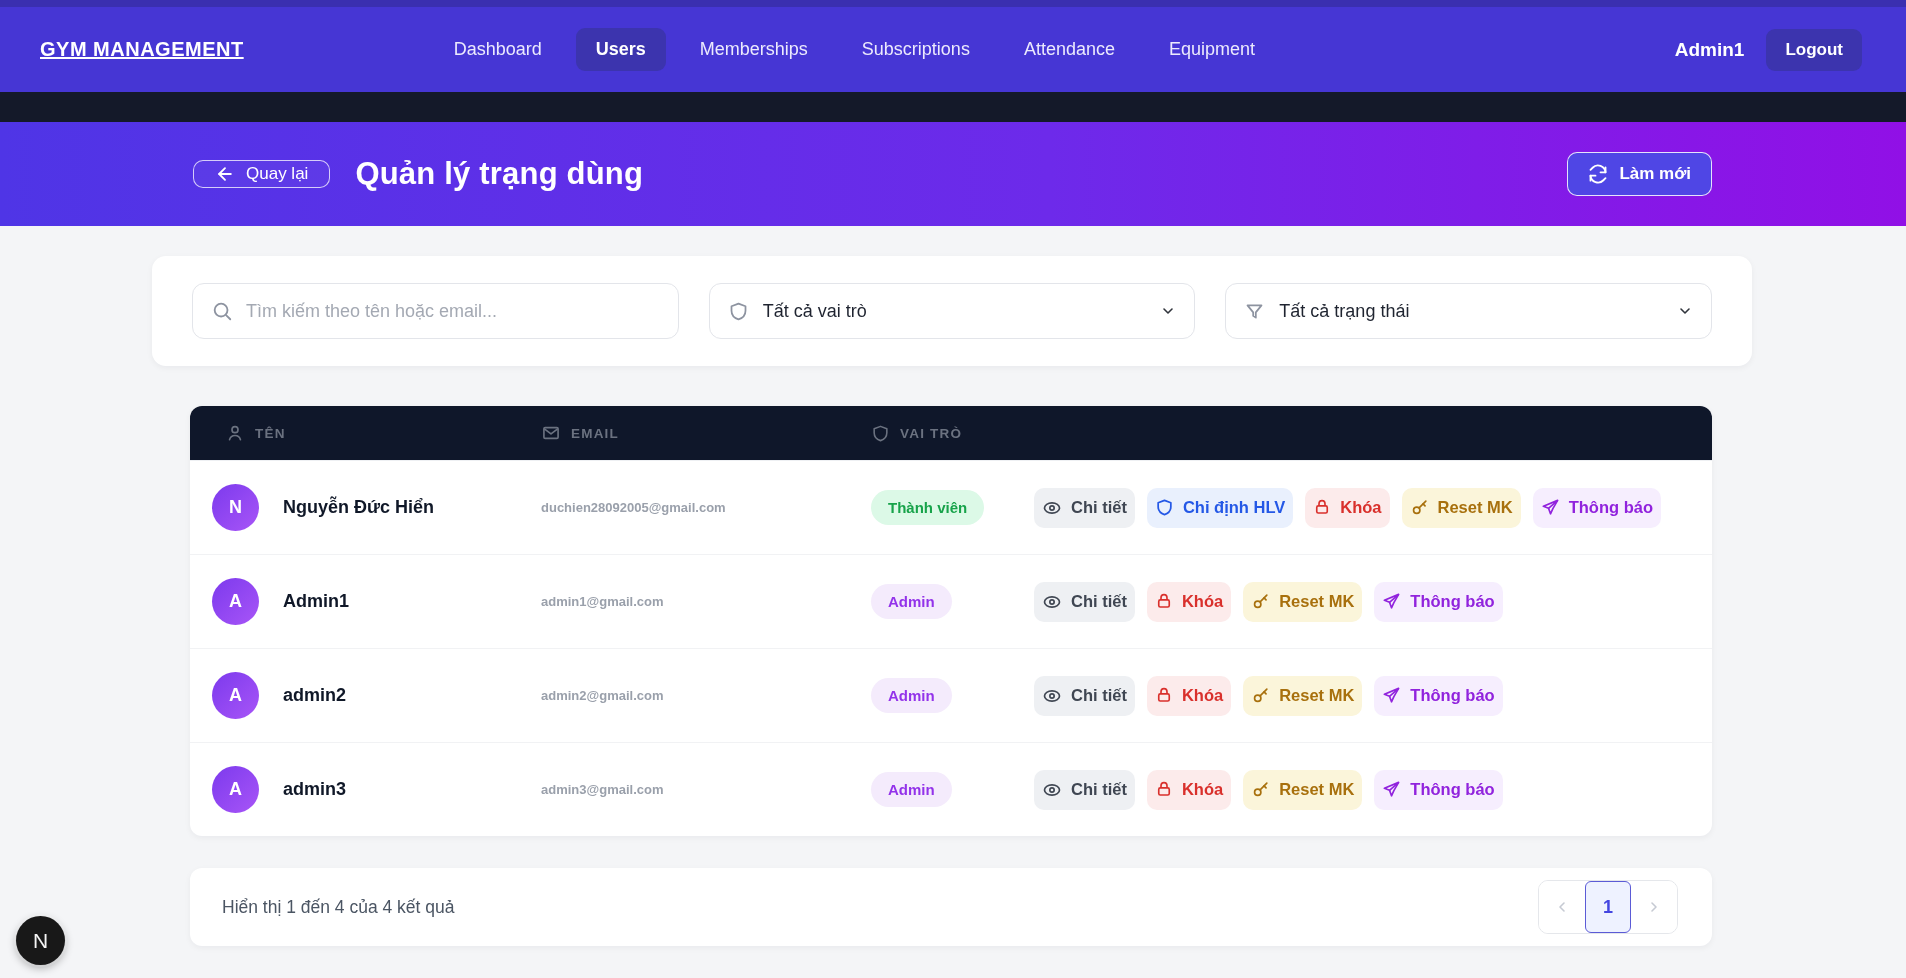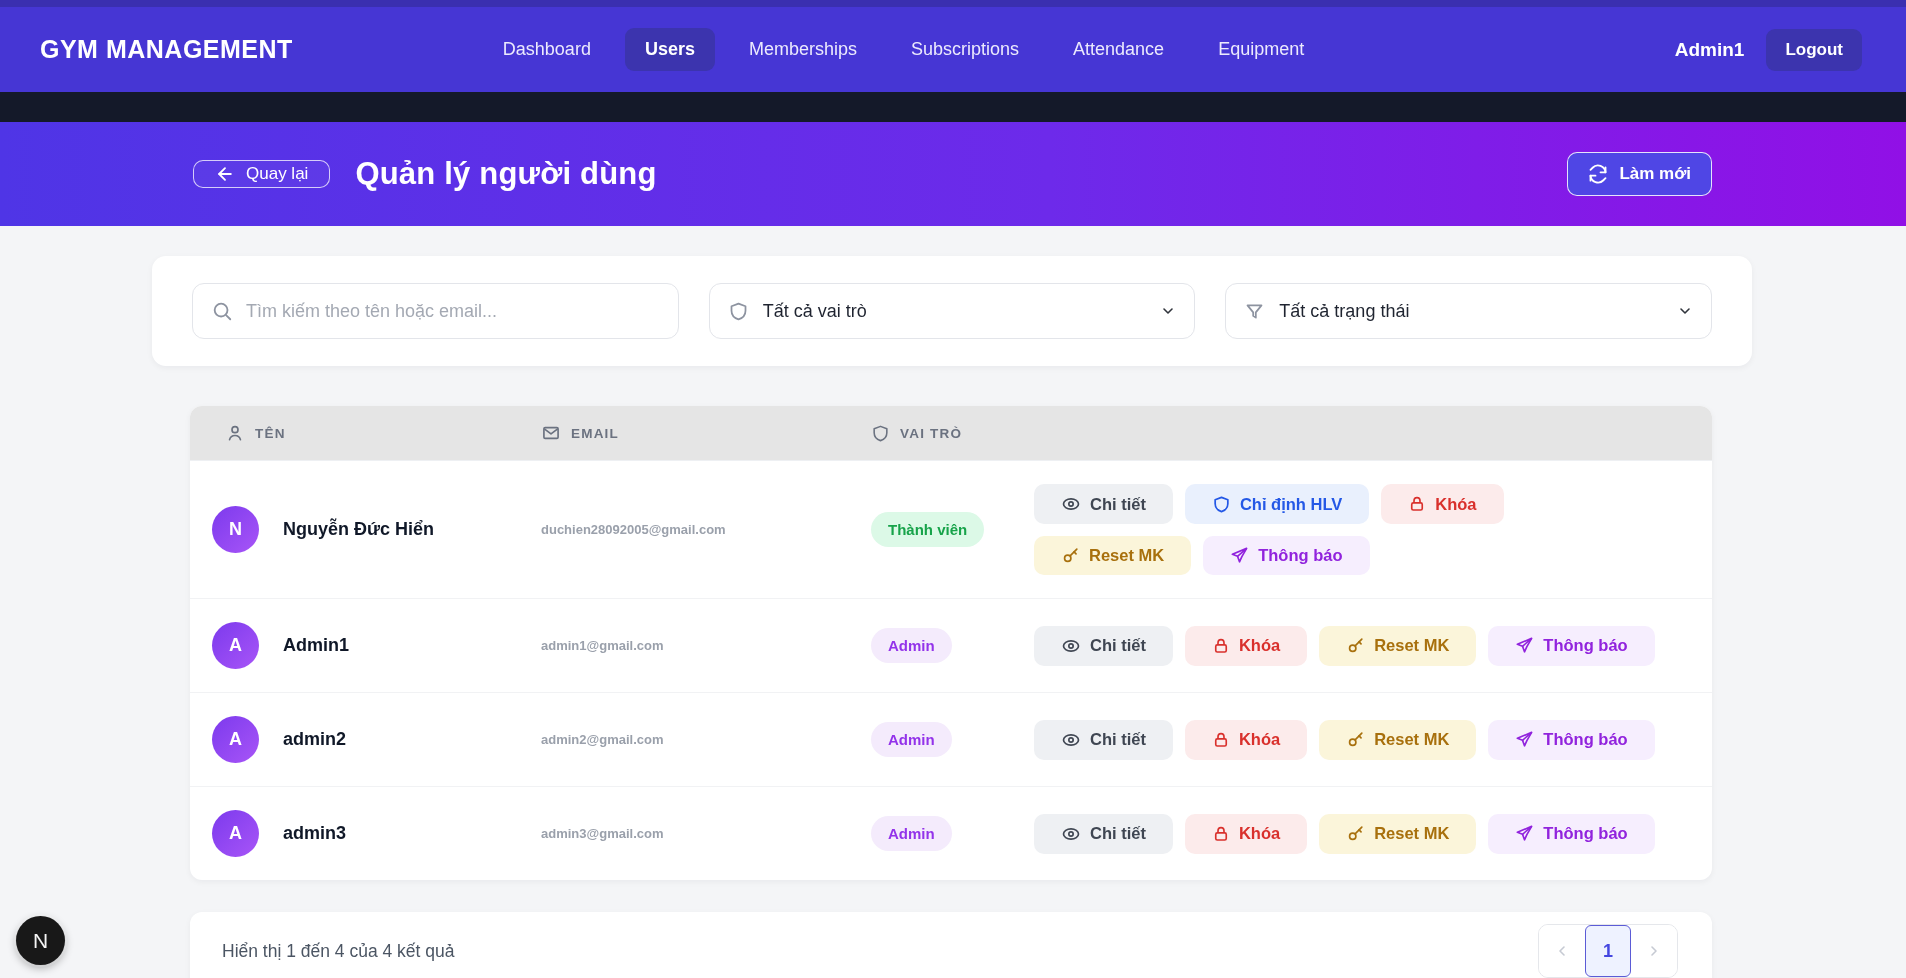--- a/index.html
+++ b/index.html
@@ -8,7 +8,7 @@
 
   
   .navbar { height:92px; background:#4636d4; border-top:7px solid #3a2fb0; display:flex; align-items:center; padding:0 44px 0 40px; }
-  .brand { color:#ffffff; font-size:25px; font-weight:800; letter-spacing:.5px; }
+  .brand { color:#ffffff; font-size:20px; font-weight:800; letter-spacing:.5px;text-decoration:underline; }
   .nav-links { display:flex; align-items:center; gap:14px; margin-left:190px; flex:1; }
   .nav-link { color:#eceafd; font-size:18px; padding:11px 20px; border-radius:9px; cursor:pointer; white-space:nowrap; }
   .nav-link.active { background:#3c34ae; color:#ffffff; font-weight:600; }

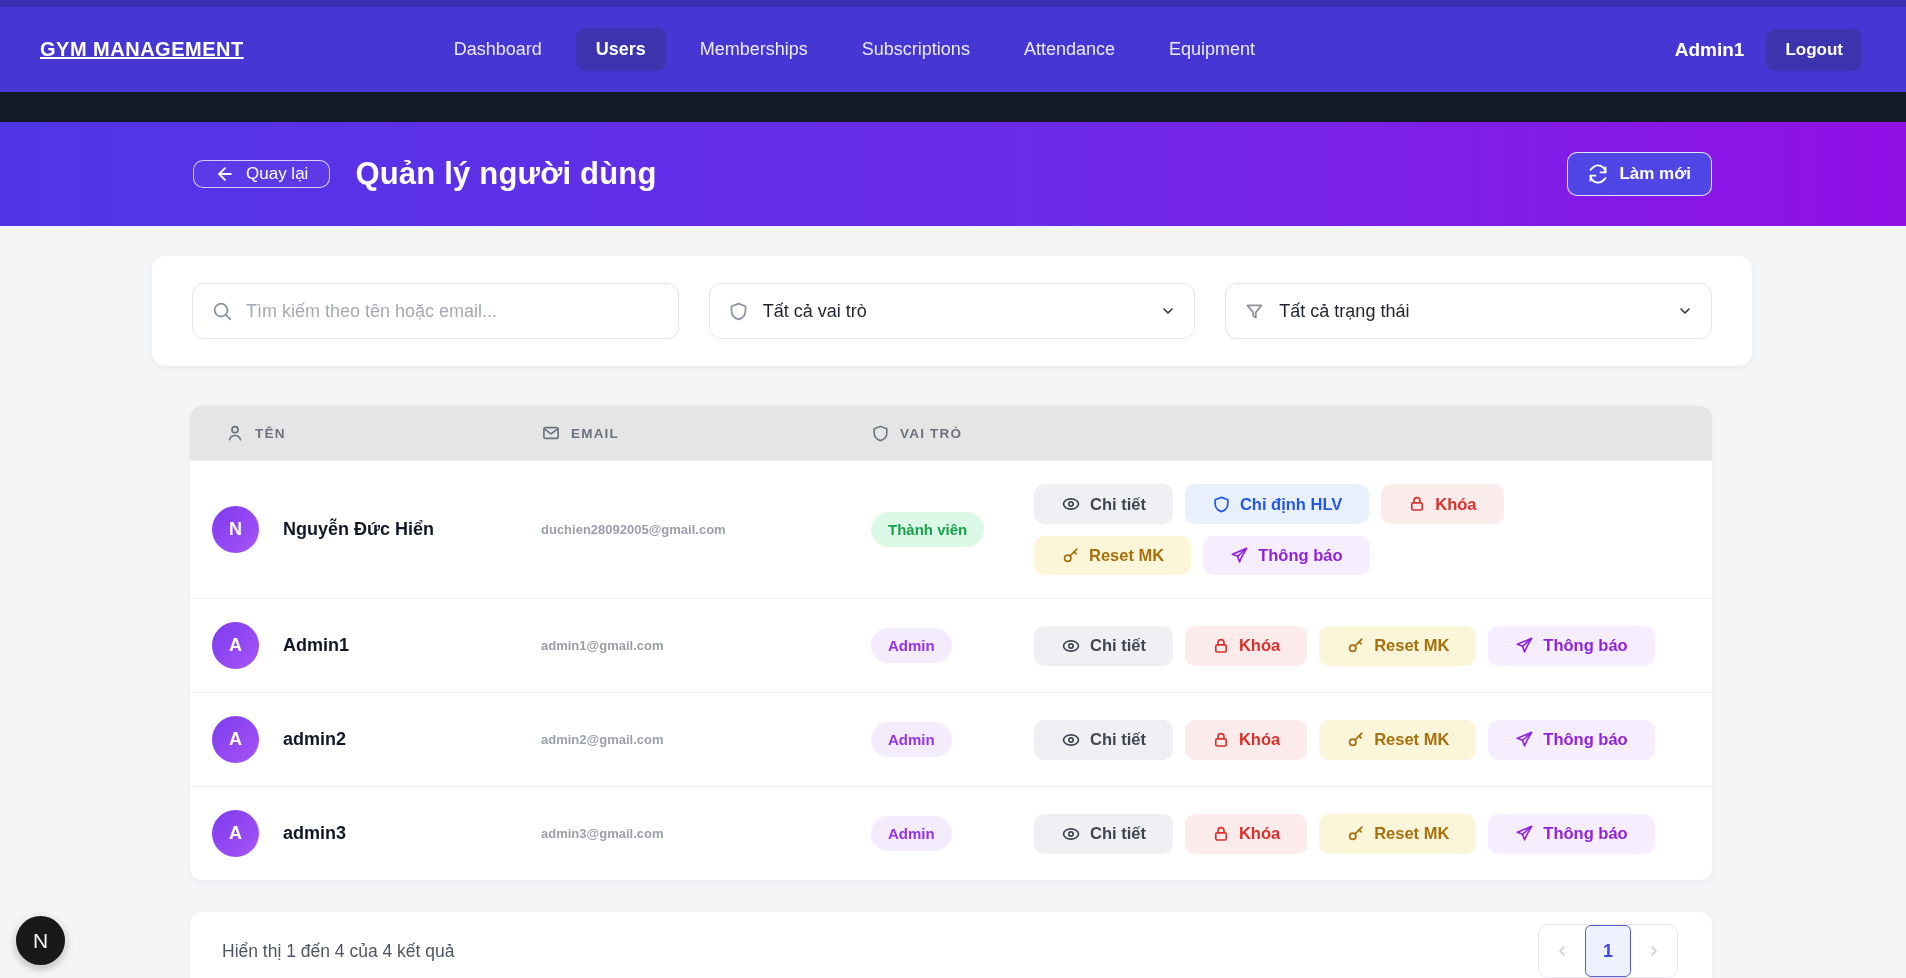--- a/index.html
+++ b/index.html
@@ -99,7 +99,7 @@
     </span>
     <span>Quay lại</span>
   </button>
-  <h1 class="page-title">Quản lý người dùng</h1>
+  <h1 class="page-title">Quản lý trạng dùng</h1>
   <button class="refresh-btn">
     <span class="icon">
       <svg width="20" height="20" viewBox="0 0 24 24" fill="none" stroke="currentColor" stroke-width="2.2" stroke-linecap="round" stroke-linejoin="round">

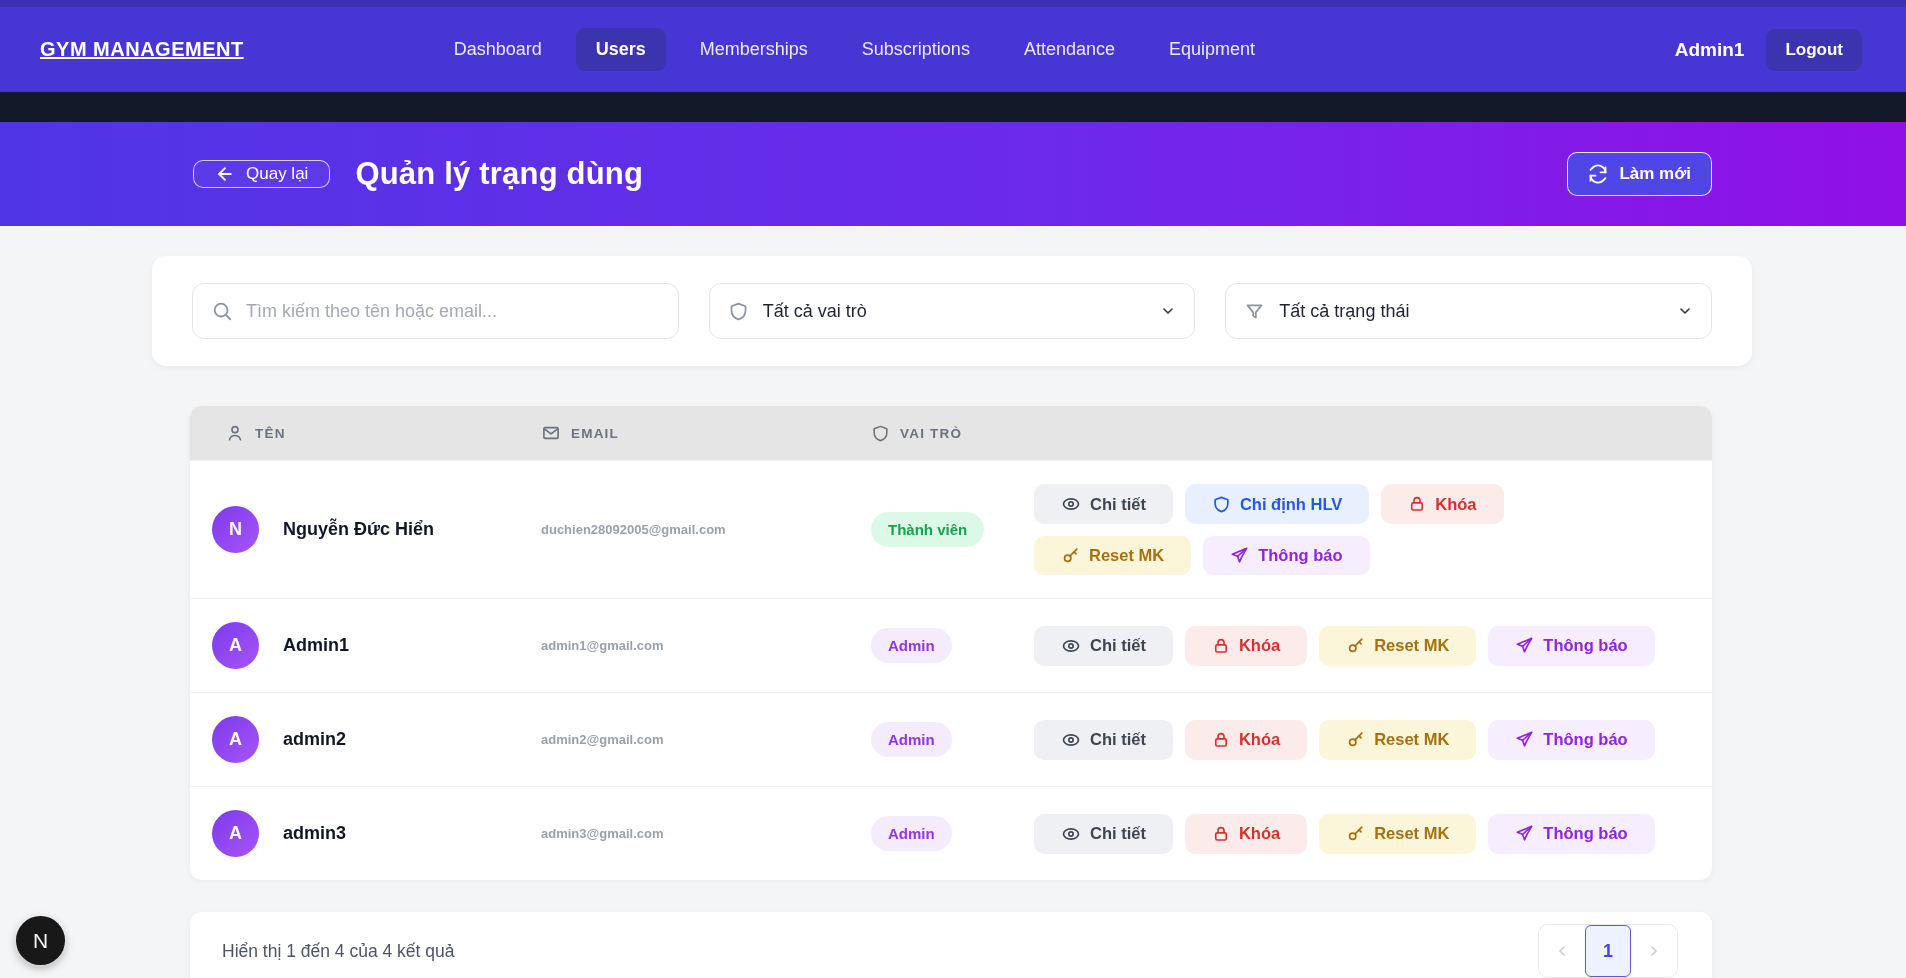--- a/index.html
+++ b/index.html
@@ -36,7 +36,7 @@
 
   
   .table-card { width:1522px; margin:40px auto 0 190px; background:#ffffff; border-radius:12px; box-shadow:0 2px 6px rgba(20,25,40,0.05); overflow:hidden; }
-  .t-header { display:grid; grid-template-columns:316px 330px 176px auto; background:#e5e5e5; height:55px; align-items:center; border-bottom:1px solid #eef0f3; }
+  .t-header { display:grid; grid-template-columns:316px 330px 176px auto; background:#0f172a; height:55px; align-items:center; border-bottom:1px solid #eef0f3; }
   .t-hcell { display:flex; align-items:center; gap:10px; color:#6b7280; font-size:13.5px; font-weight:700; letter-spacing:1.2px; padding-left:35px; }
   .t-row { display:grid; grid-template-columns:316px 330px 176px auto; align-items:center; border-bottom:1px solid #f1f2f4; padding:23px 0; }
   .t-row:last-child { border-bottom:none; }

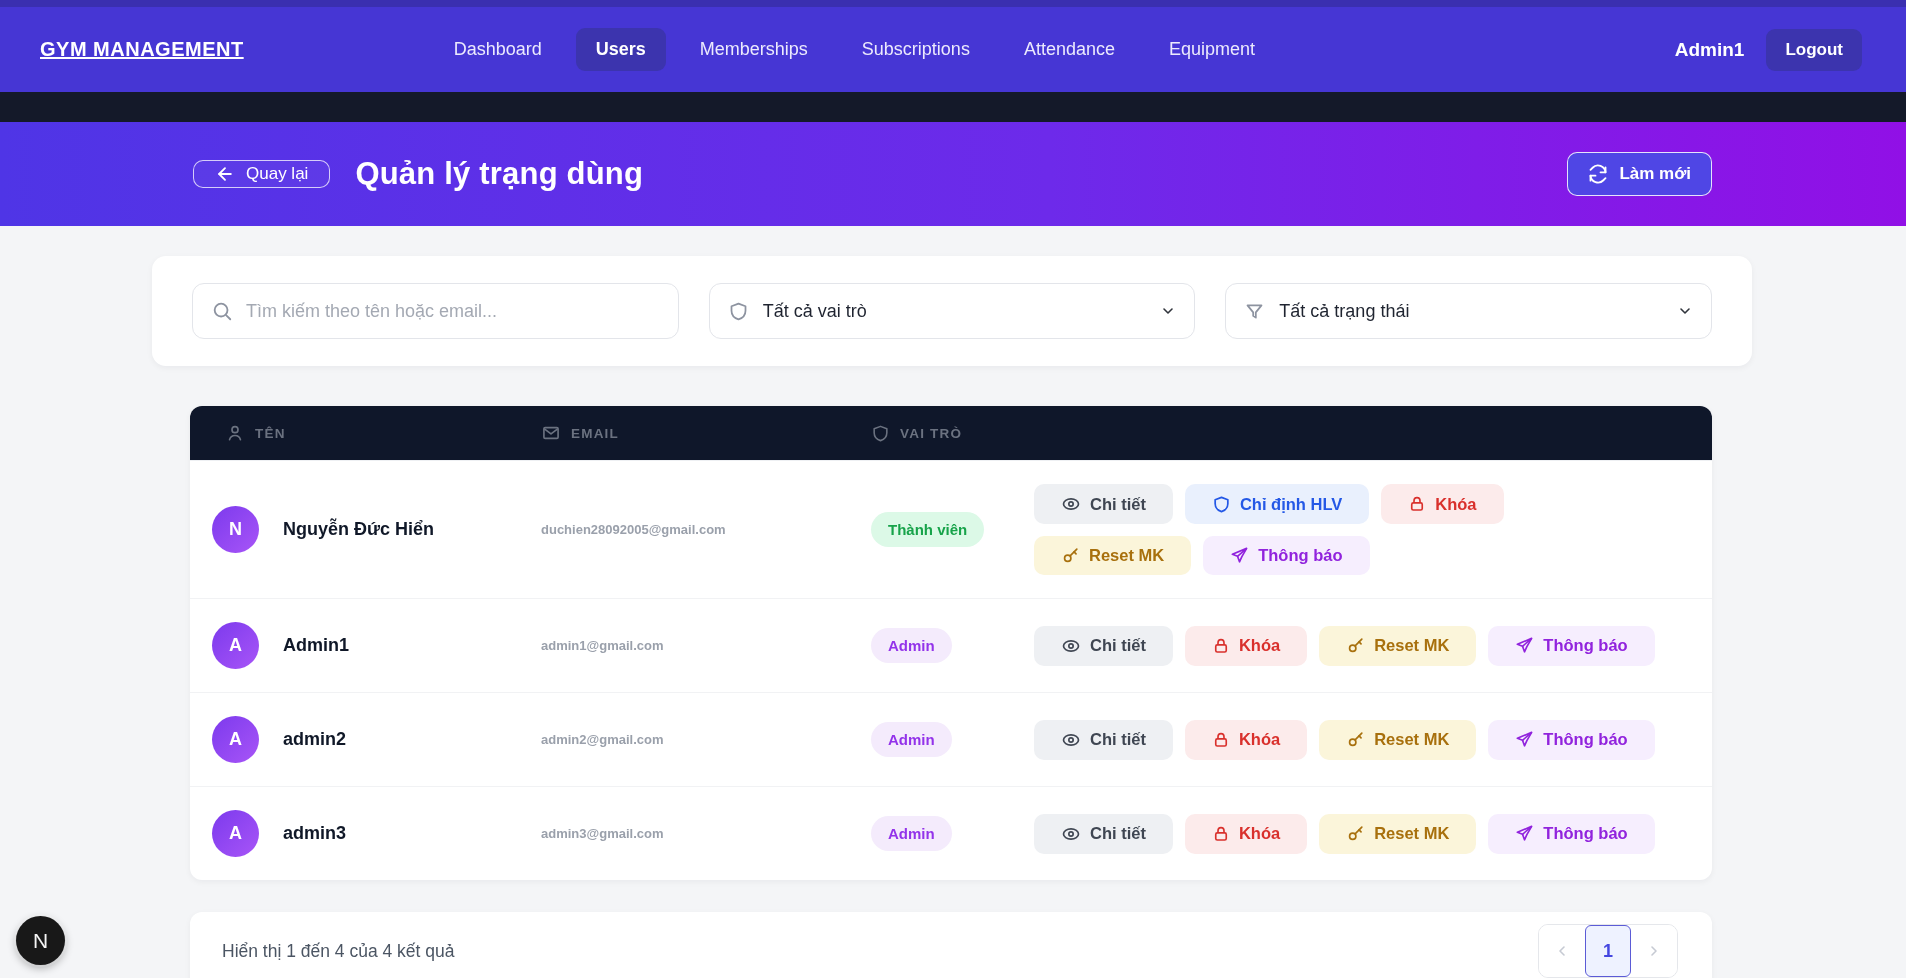--- a/index.html
+++ b/index.html
@@ -49,7 +49,7 @@
   .badge.member { background:#dcf9e7; color:#17a34a; }
   .badge.admin { background:#f4ebfc; color:#9333ea; }
   .actions { display:flex; flex-wrap:wrap; gap:12px; row-gap:12px; padding-left:22px; padding-right:42px; max-width:702px; }
-  .act-btn { display:inline-flex; align-items:center; gap:9px; border:none; border-radius:10px; padding:10px 27px; font-size:16.5px; font-weight:600; cursor:pointer; font-family:inherit; white-space:nowrap; }
+  .act-btn { display:inline-flex; align-items:flex-start; gap:9px; border:none; border-radius:10px; padding:10px 8px; font-size:16.5px; font-weight:600; cursor:pointer; font-family:inherit; white-space:nowrap; }
   .act-detail { background:#eef0f3; color:#3f4652; }
   .act-assign { background:#e9f0fd; color:#2458e6; }
   .act-lock   { background:#fcebeb; color:#d9302c; }

